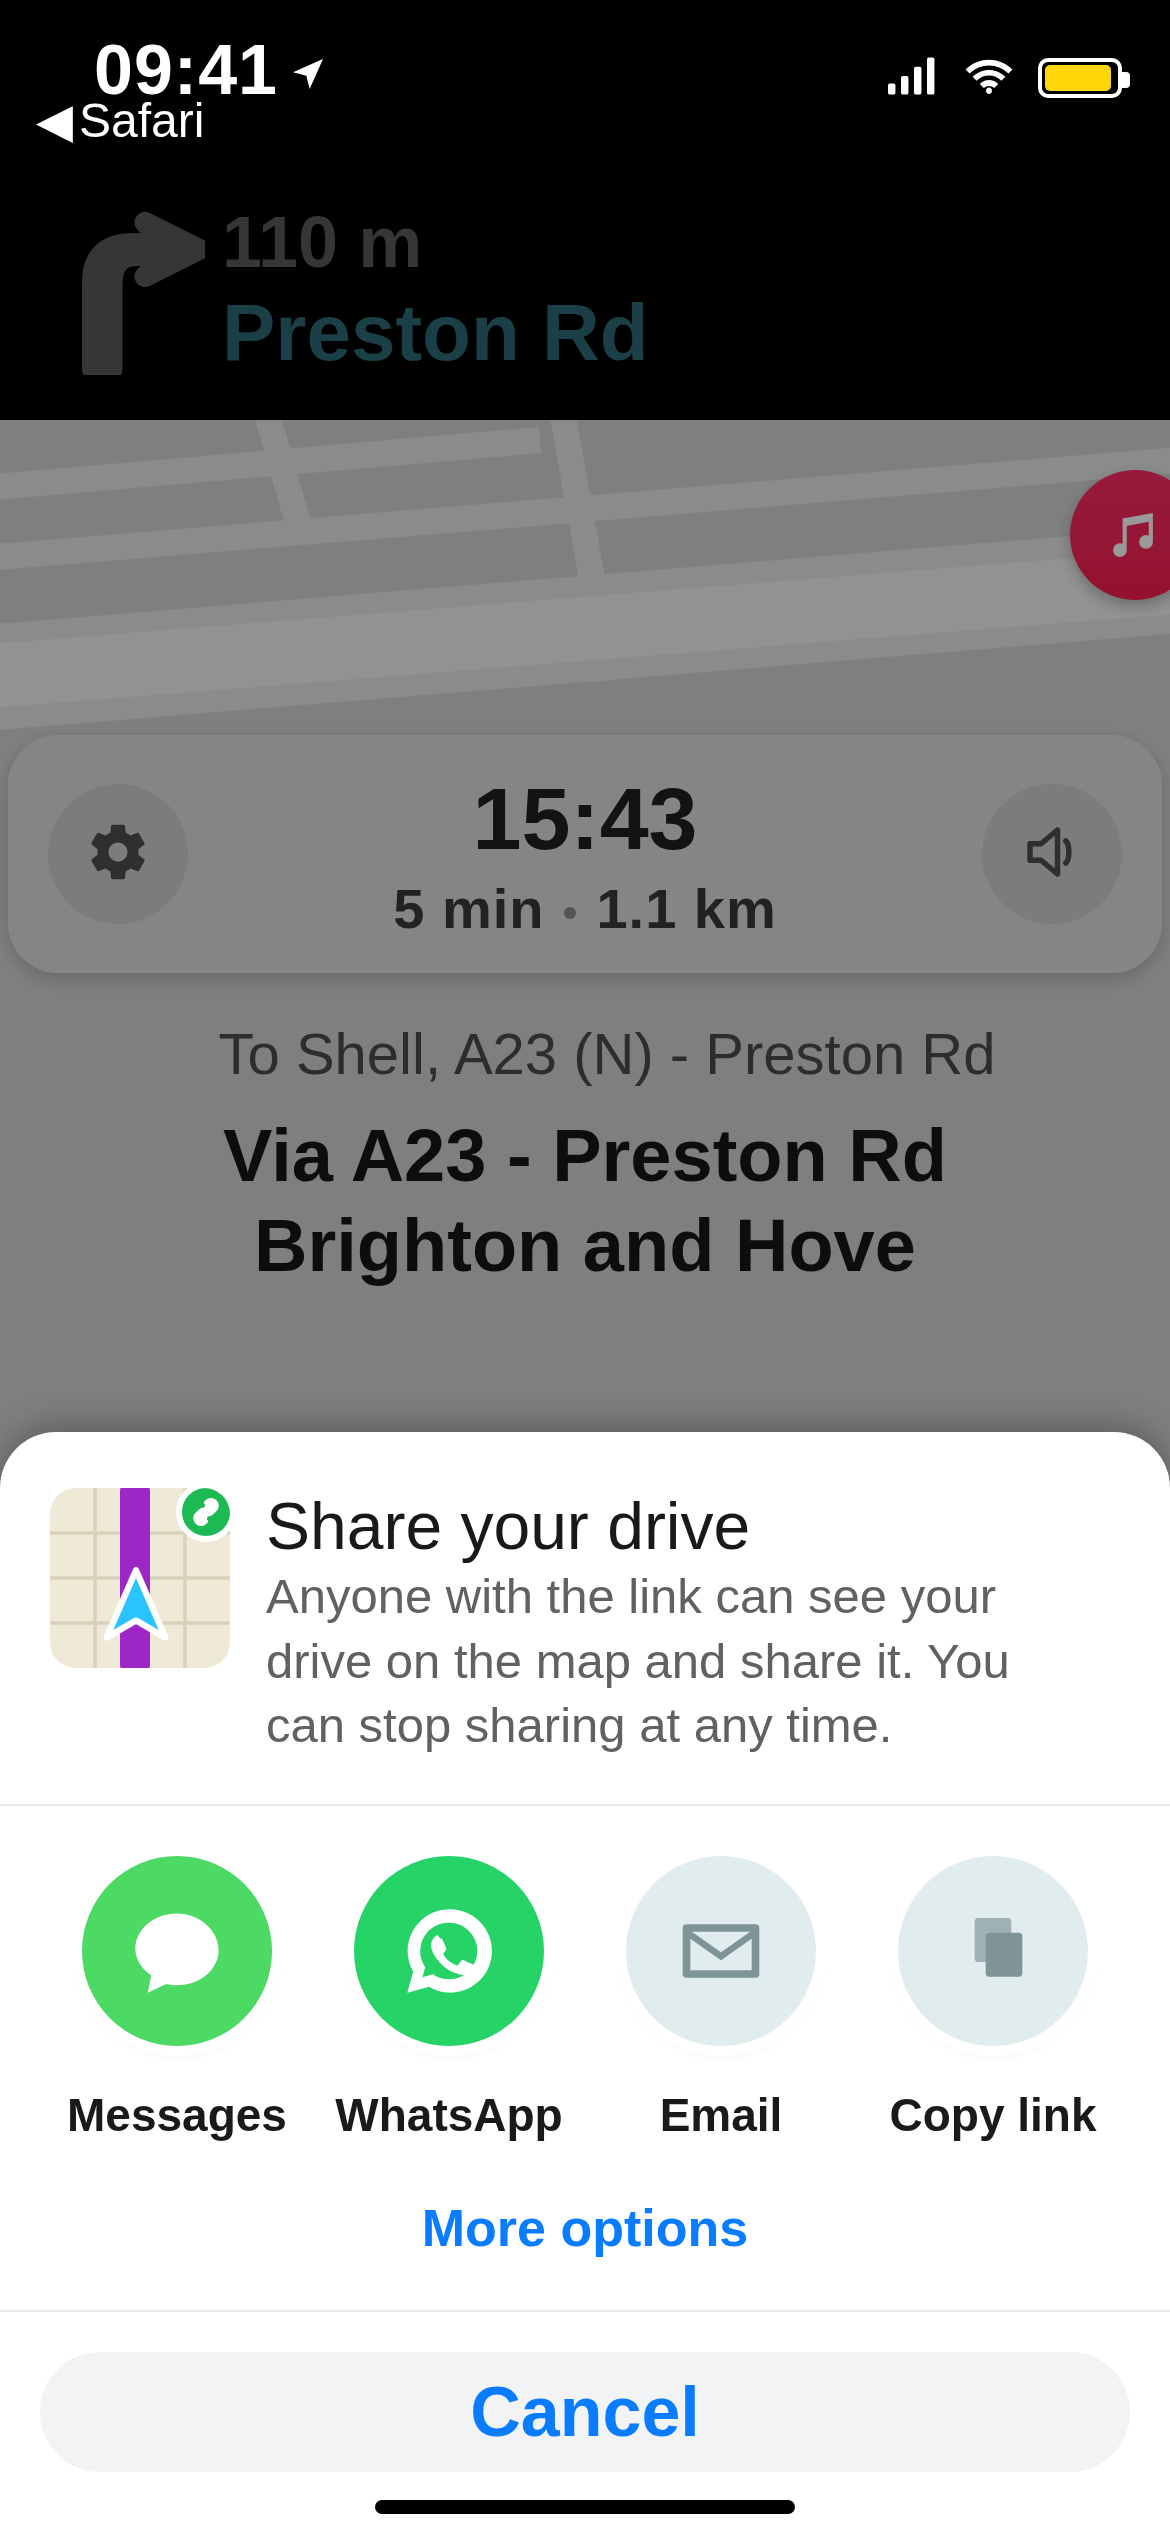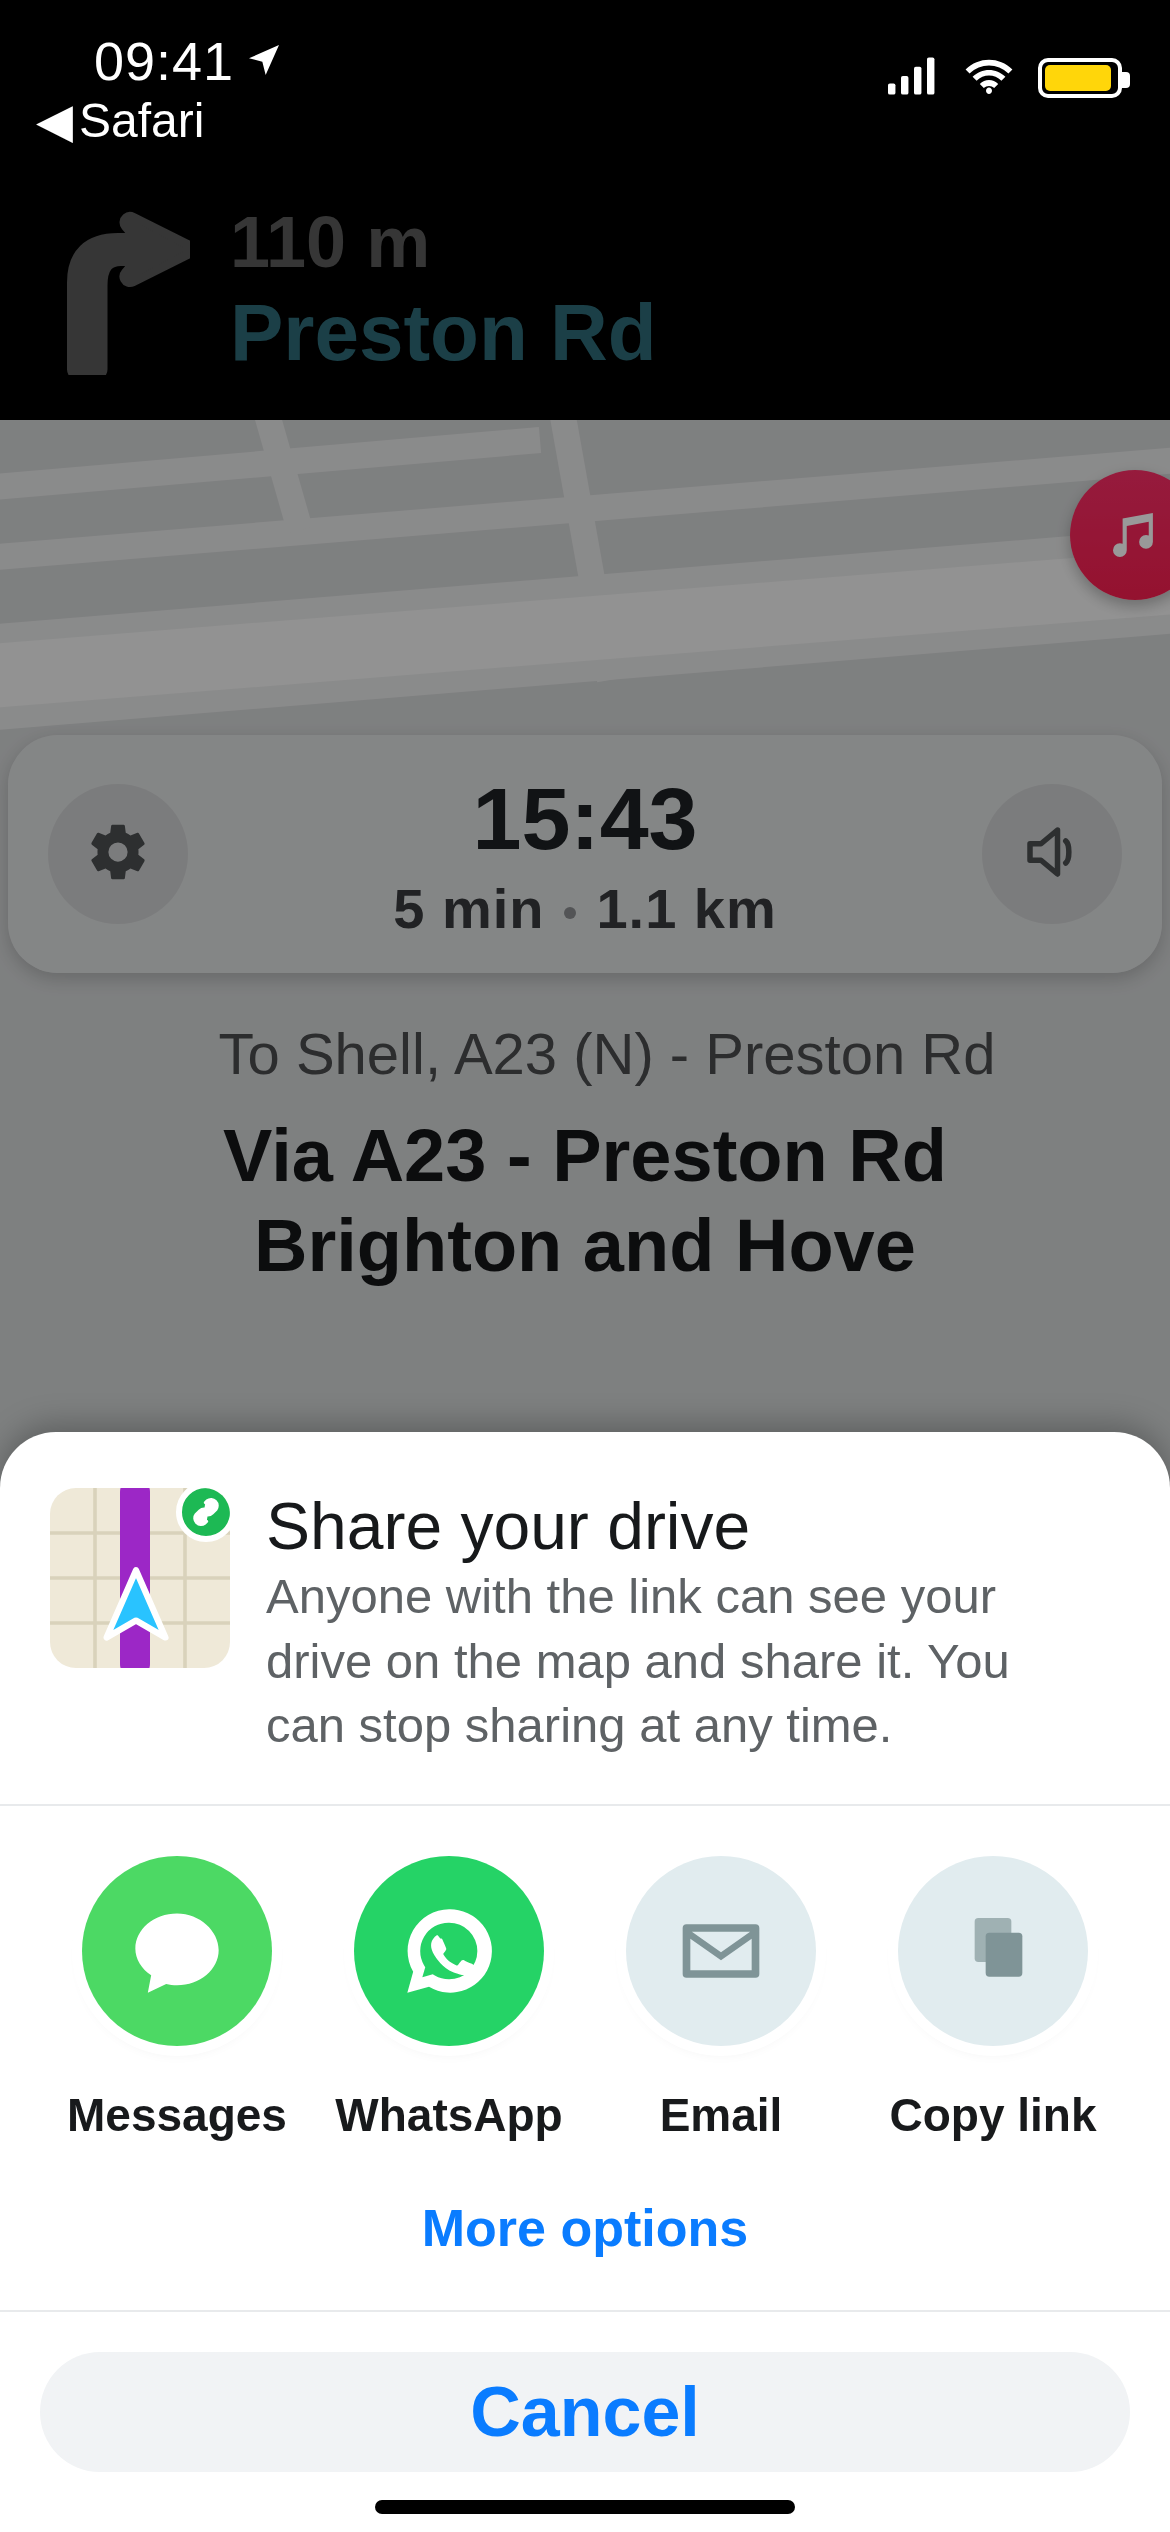--- a/index.html
+++ b/index.html
@@ -8,7 +8,7 @@
 
   
   .status-bar { position:absolute; top:0; left:0; right:0; height:160px; color:#fff; }
-  .status-time { position:absolute; left:94px; top:30px; font-size:54px; font-weight:400; letter-spacing:1px; display:flex; align-items:center; gap:10px;}
+  .status-time { position:absolute; left:94px; top:30px; font-size:70px; font-weight:700; letter-spacing:1px; display:flex; align-items:center; gap:10px;}
   .status-back { position:absolute; left:36px; top:92px; font-size:48px; font-weight:400; display:flex; align-items:center; gap:6px;}
   .status-right { position:absolute; right:48px; top:56px; display:flex; align-items:center; gap:24px;}
   .battery { width:84px; height:40px; border:4px solid #fff; border-radius:10px; position:relative;}

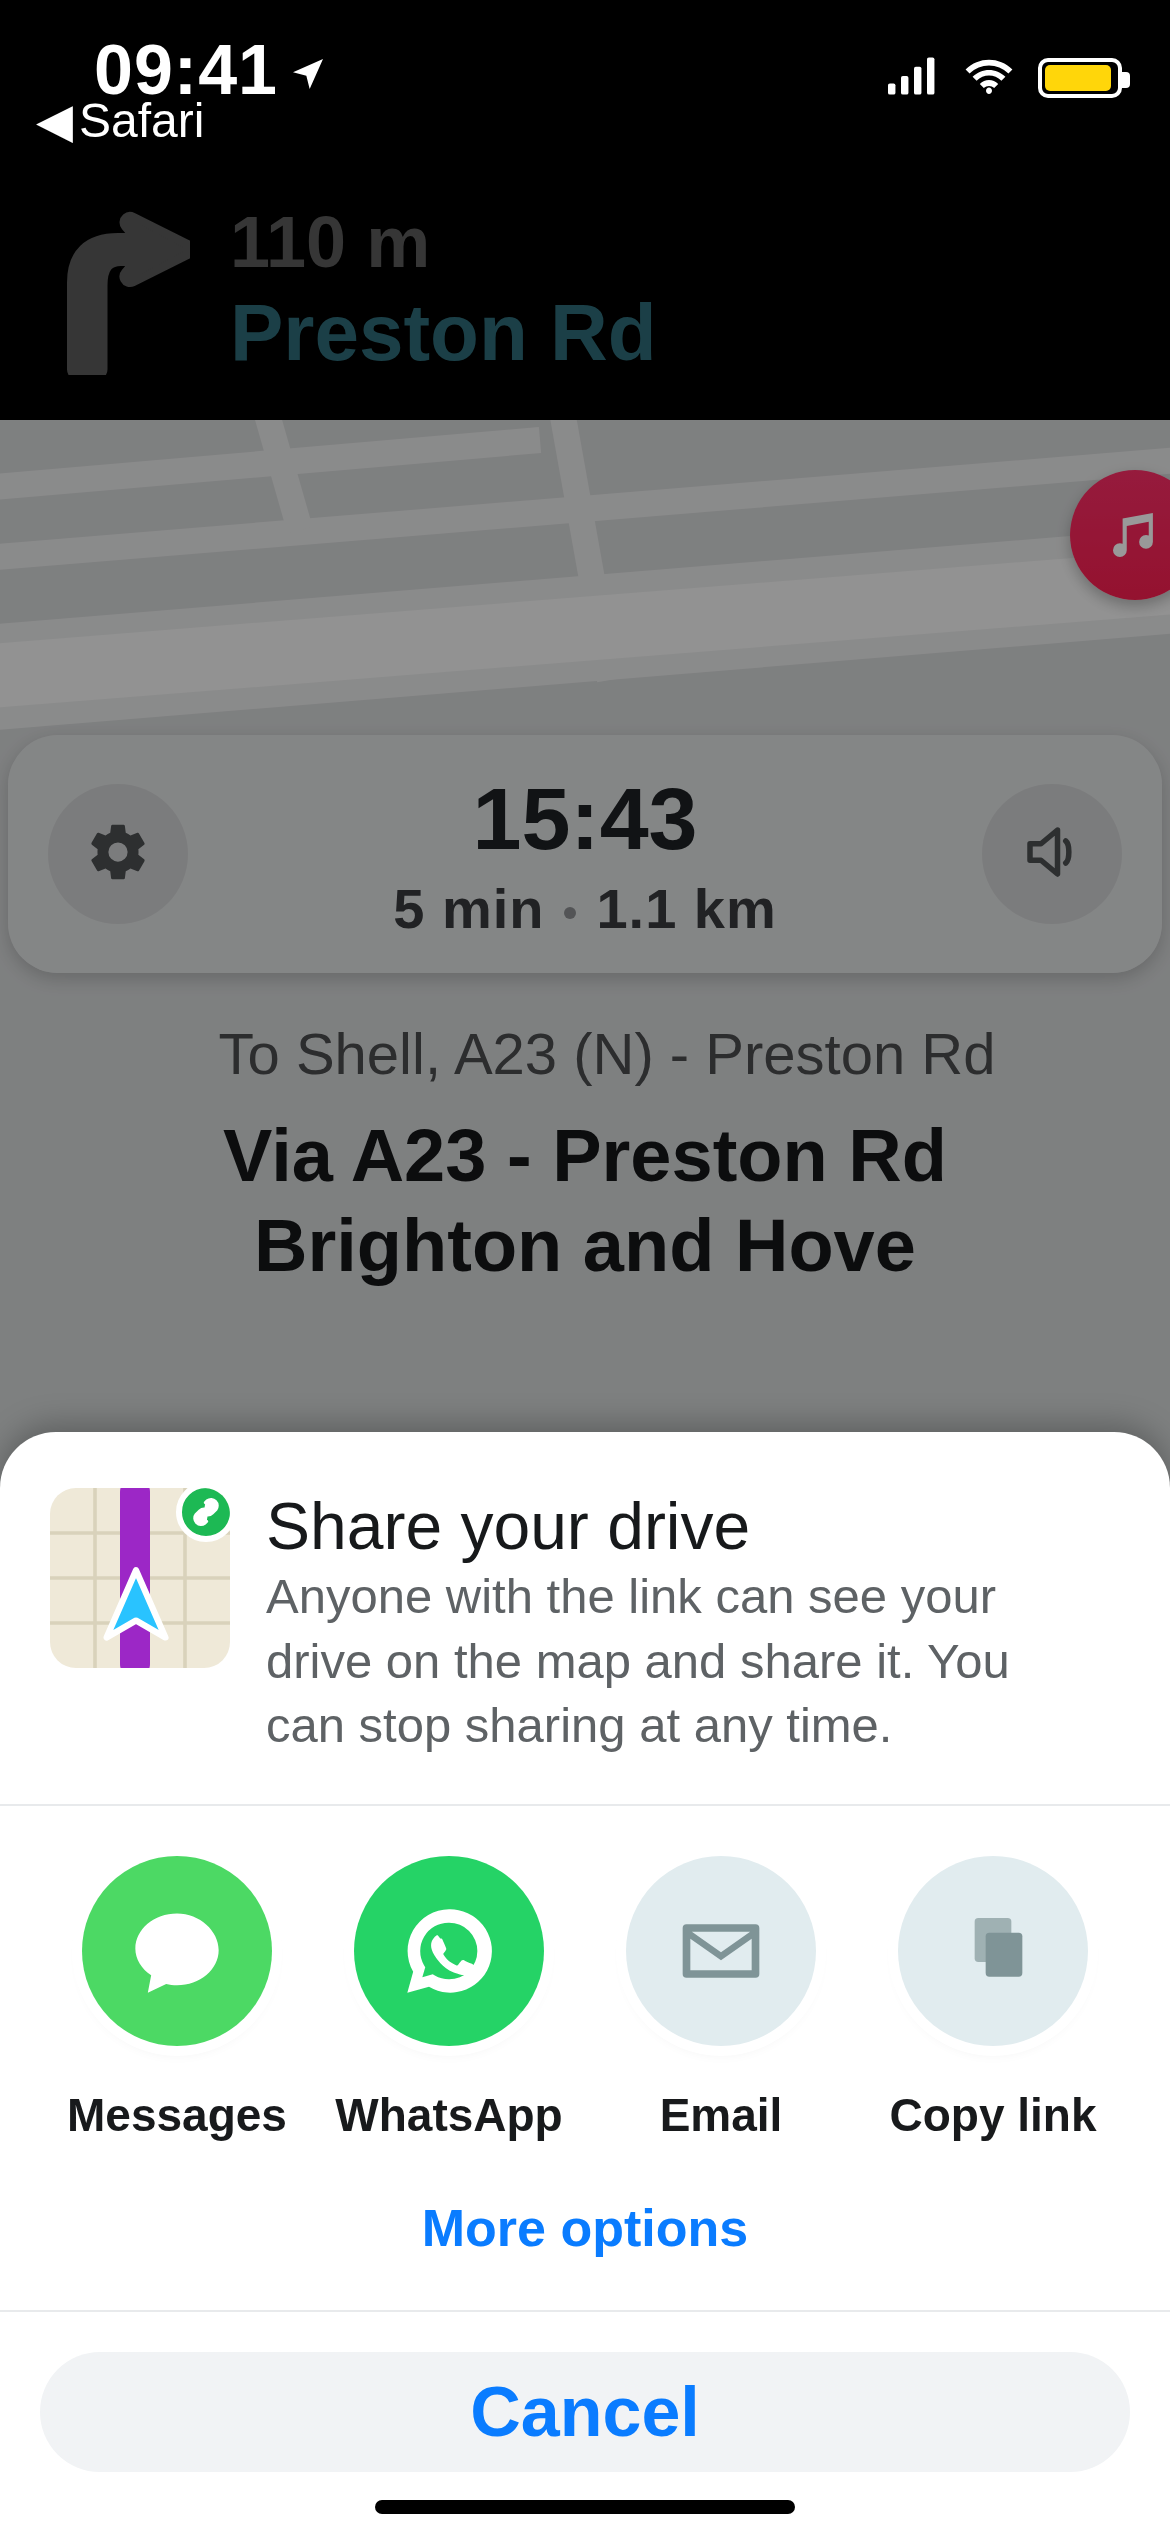--- a/index.html
+++ b/index.html
@@ -16,7 +16,7 @@
   .battery-fill { position:absolute; left:3px; top:3px; bottom:3px; width:66px; background:#ffd60a; border-radius:5px;}
 
   
-  .nav-top { position:absolute; left:40px; top:180px; right:40px; height:220px; display:flex; align-items:center; gap:40px;}
+  .nav-top { position:absolute; left:55px; top:180px; right:40px; height:220px; display:flex; align-items:center; gap:17px;}
   .turn-arrow { width:150px; height:170px; color:#5a5a5a; }
   .nav-text .dist { font-size:72px; font-weight:800; color:#5a5a5a; }
   .nav-text .street { font-size:80px; font-weight:800; color:#2d6a77; margin-top:4px;}

